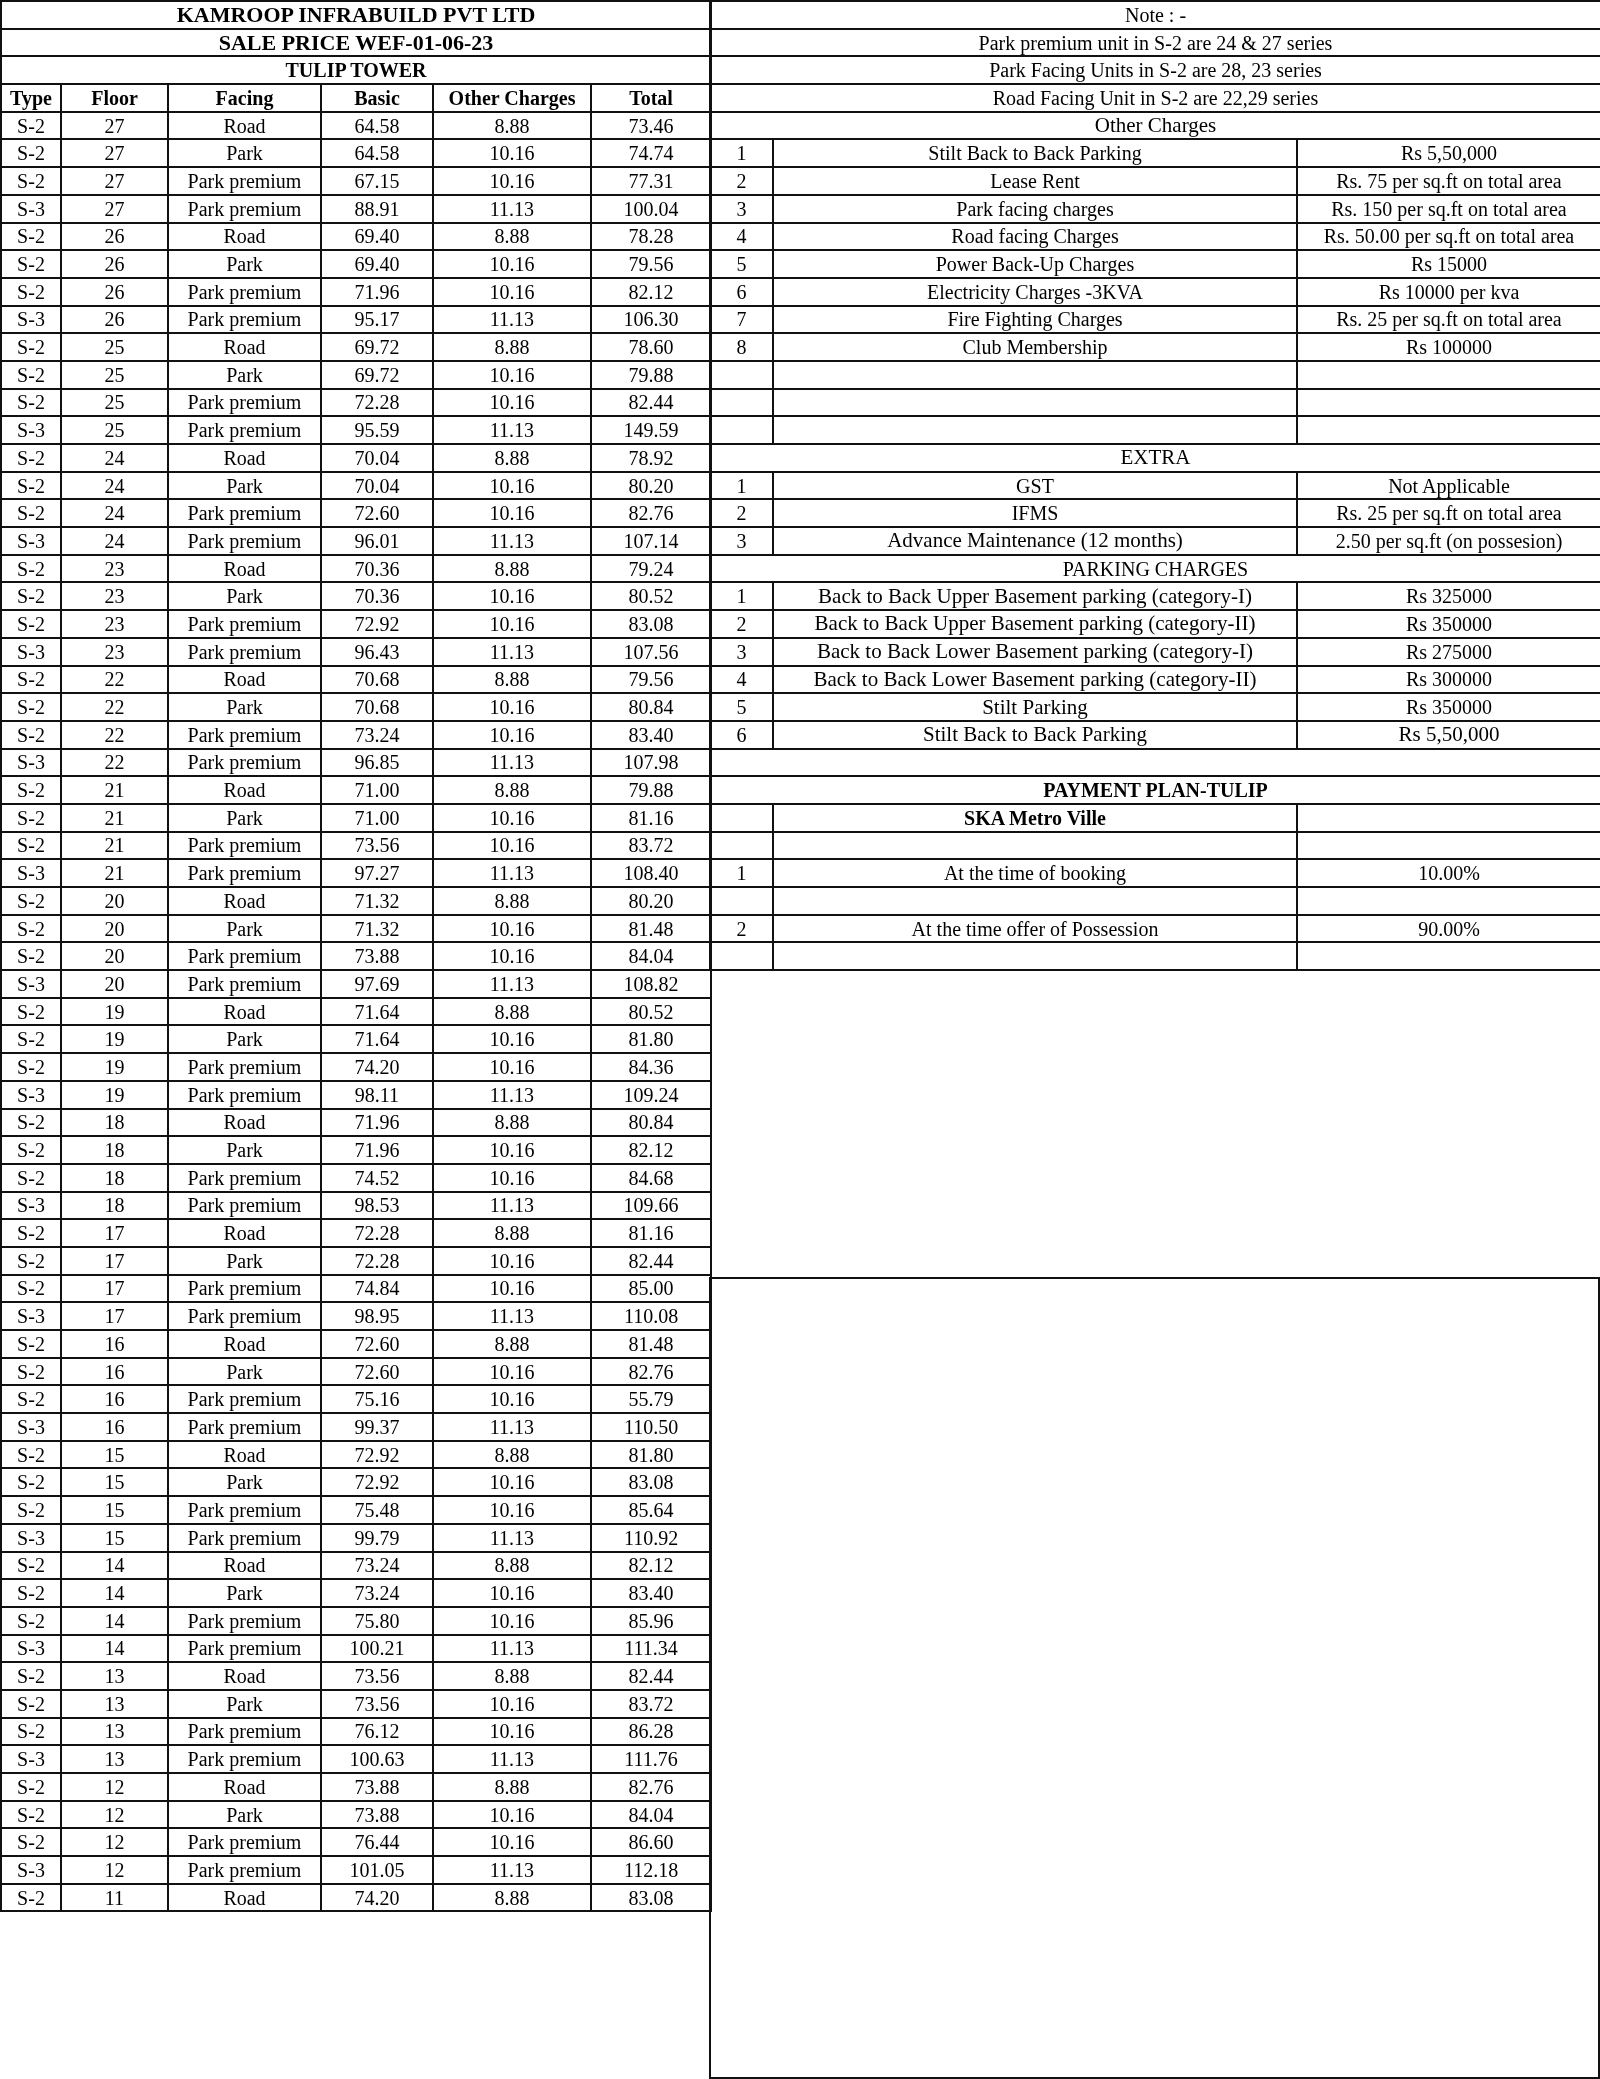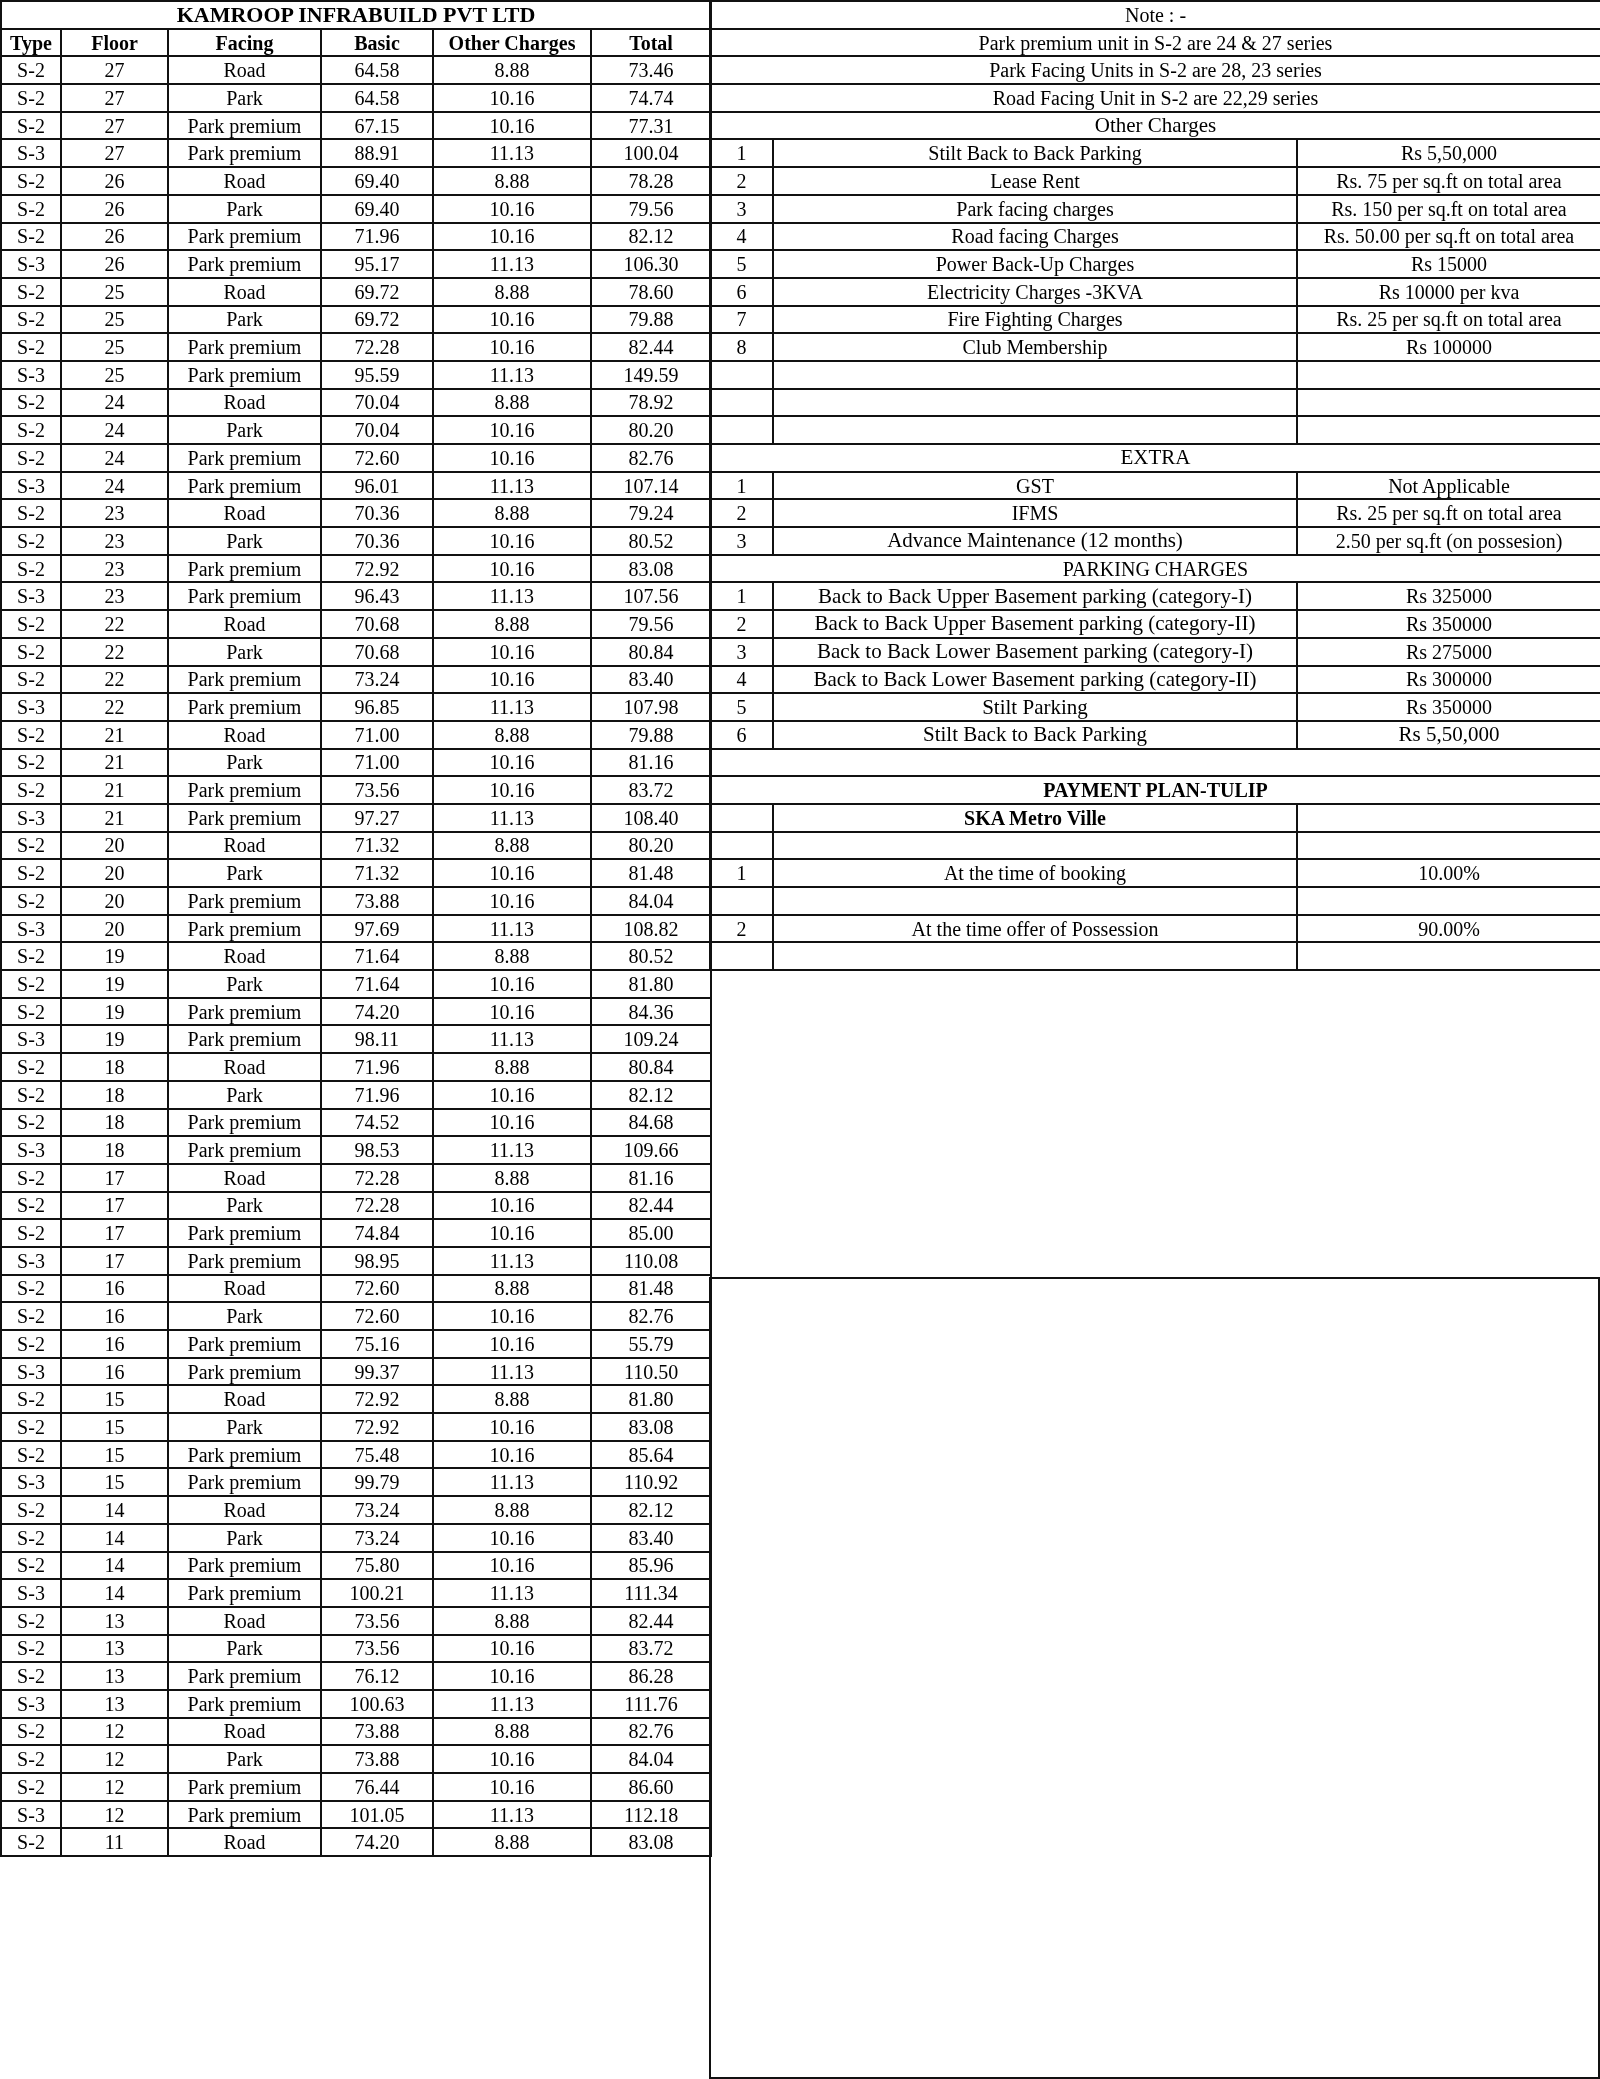--- a/index.html
+++ b/index.html
@@ -36,6 +36,9 @@
         <td colspan="6" class="bold big">KAMROOP INFRABUILD PVT LTD</td>
       </tr>
       <tr>
+        <td colspan="6" class="bold big">SALE PRICE WEF-01-06-23</td>
+      </tr>
+      <tr>
         <td class="hdr">Type</td>
         <td class="hdr">Floor</td>
         <td class="hdr">Facing</td>

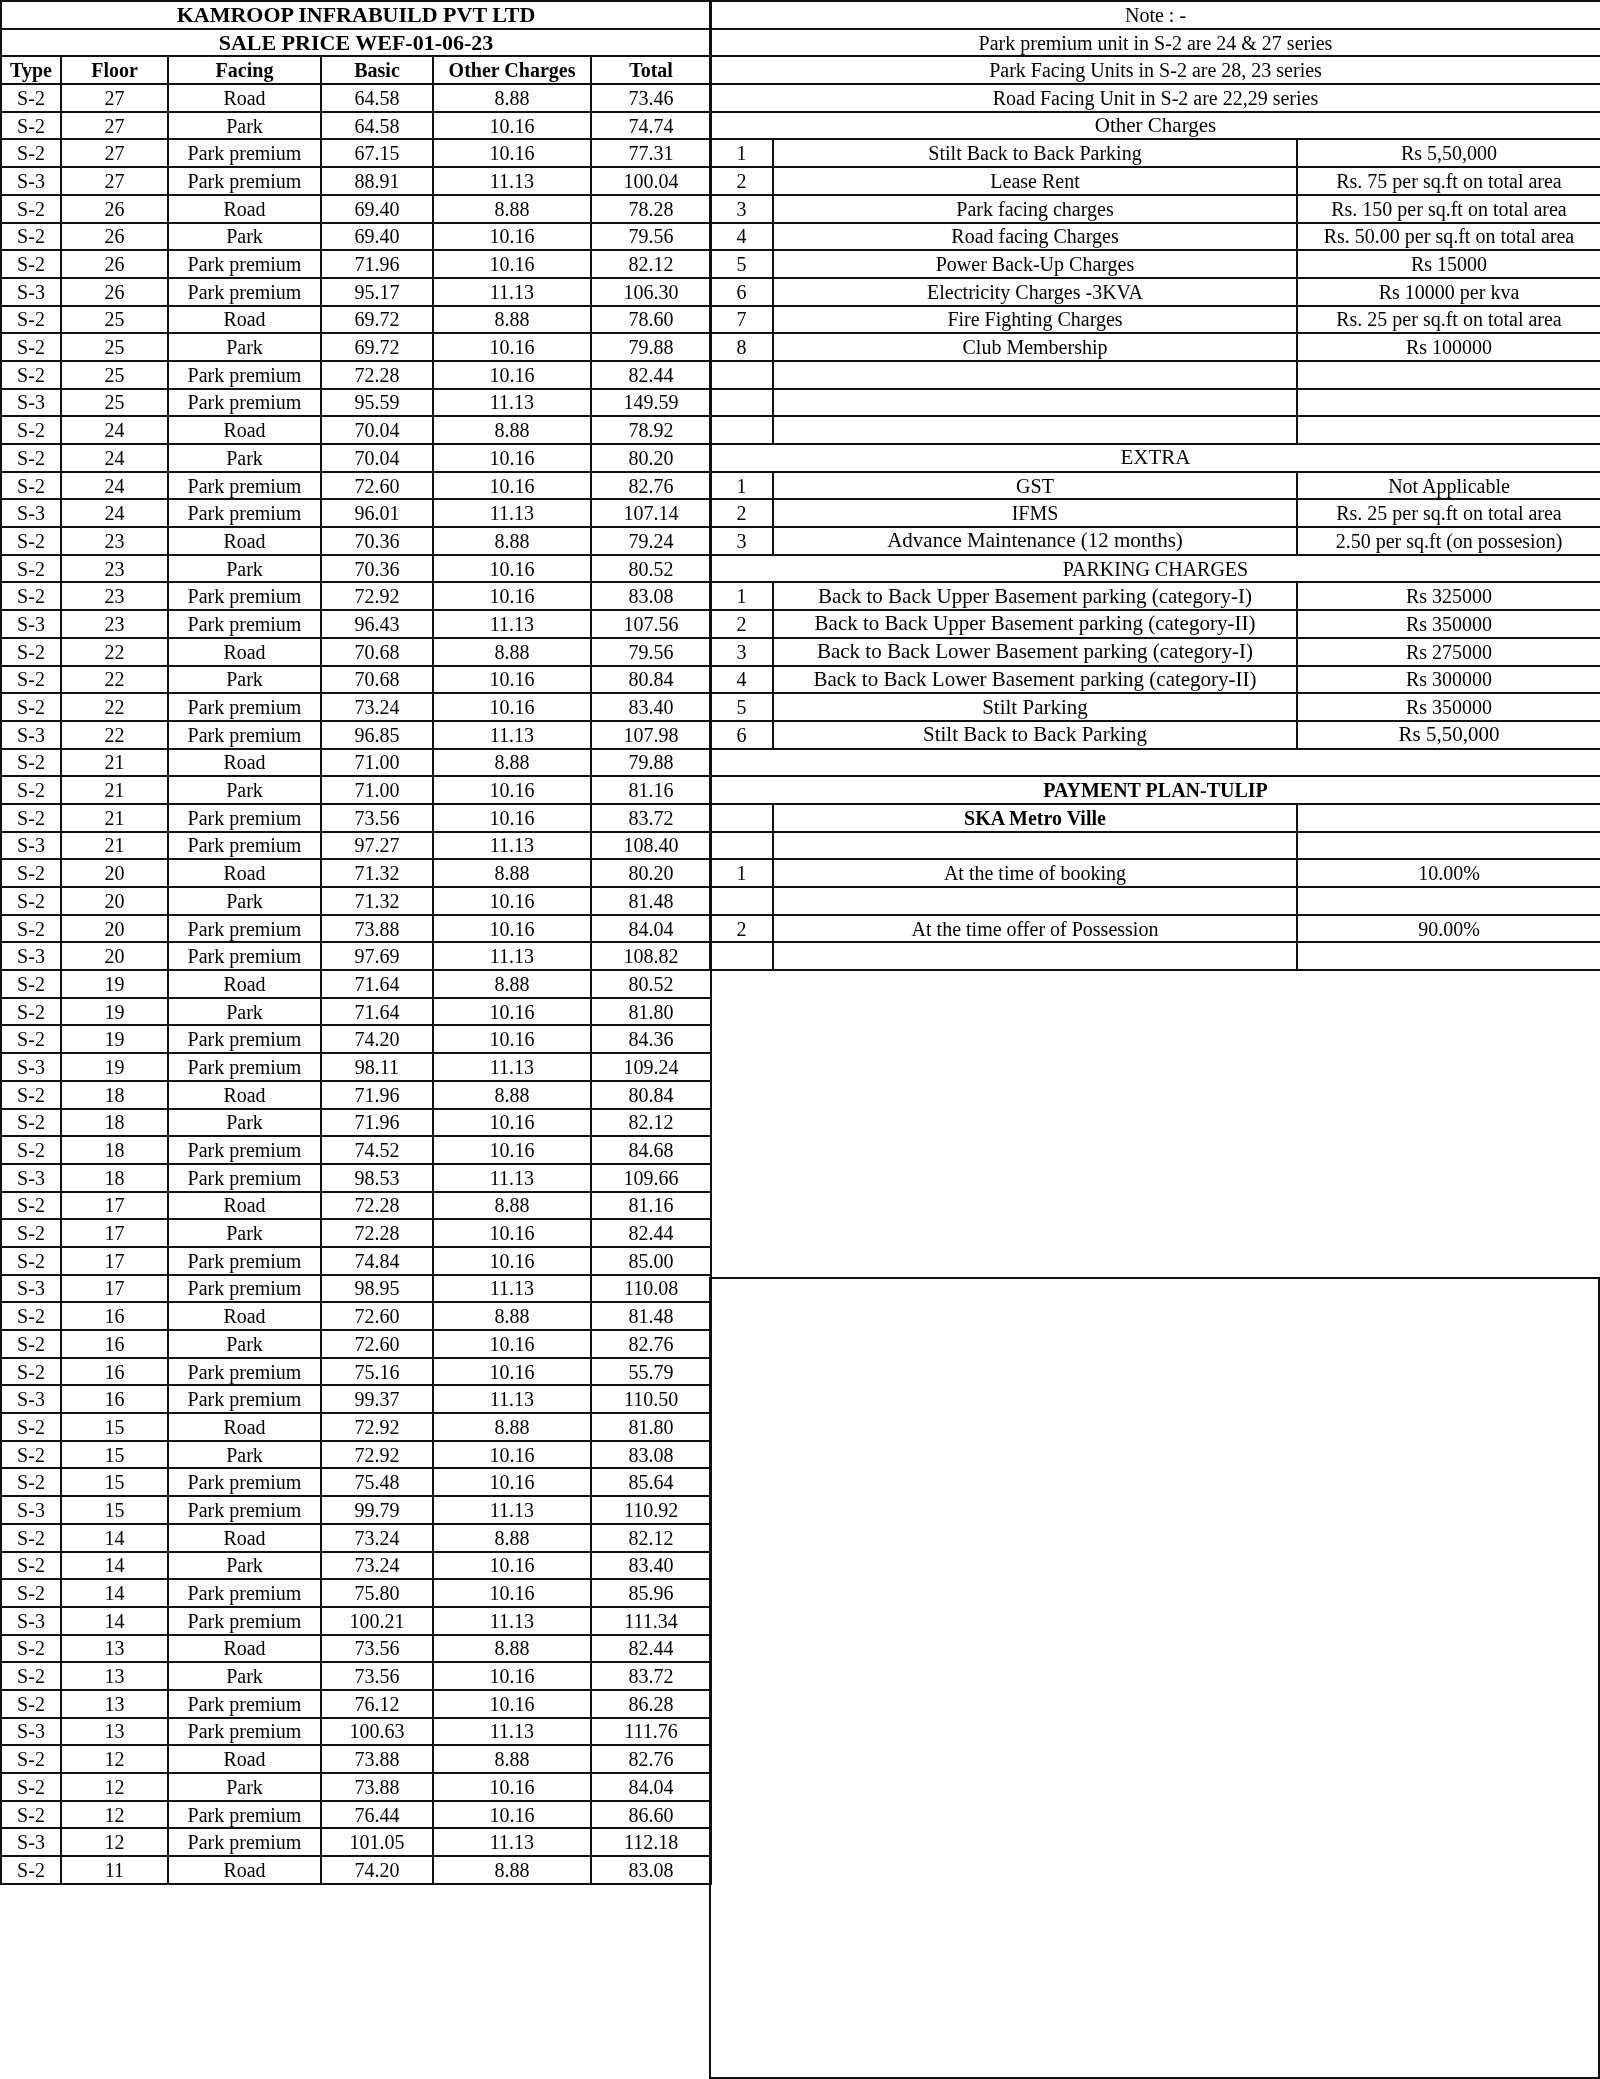--- a/index.html
+++ b/index.html
@@ -39,6 +39,9 @@
         <td colspan="6" class="bold big">SALE PRICE WEF-01-06-23</td>
       </tr>
       <tr>
+        <td colspan="6" class="bold">TULIP TOWER</td>
+      </tr>
+      <tr>
         <td class="hdr">Type</td>
         <td class="hdr">Floor</td>
         <td class="hdr">Facing</td>

